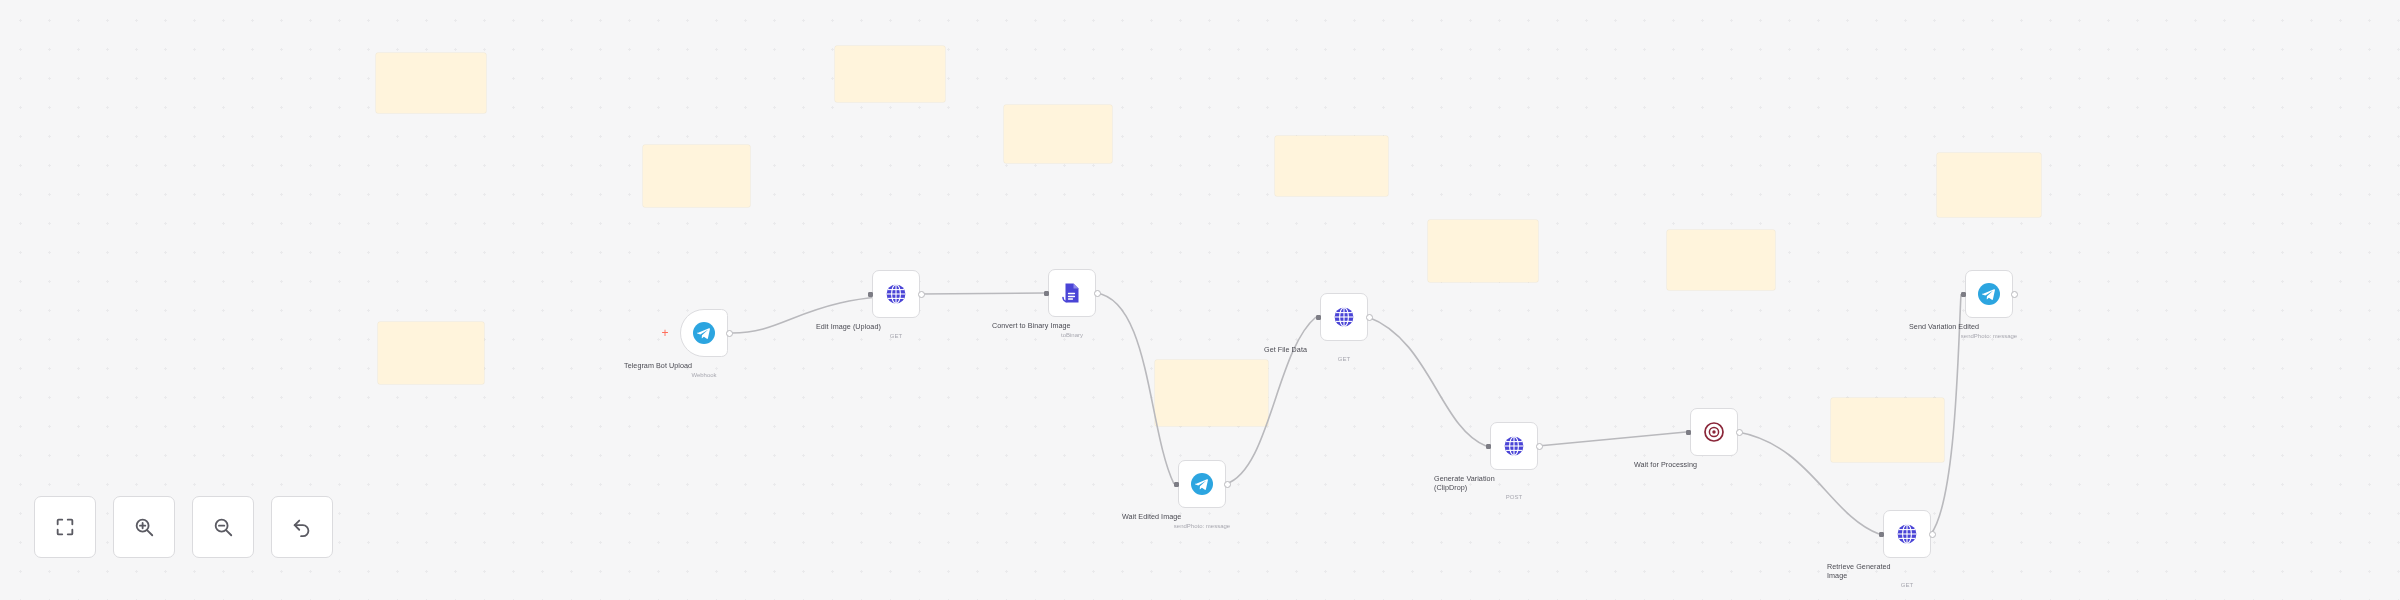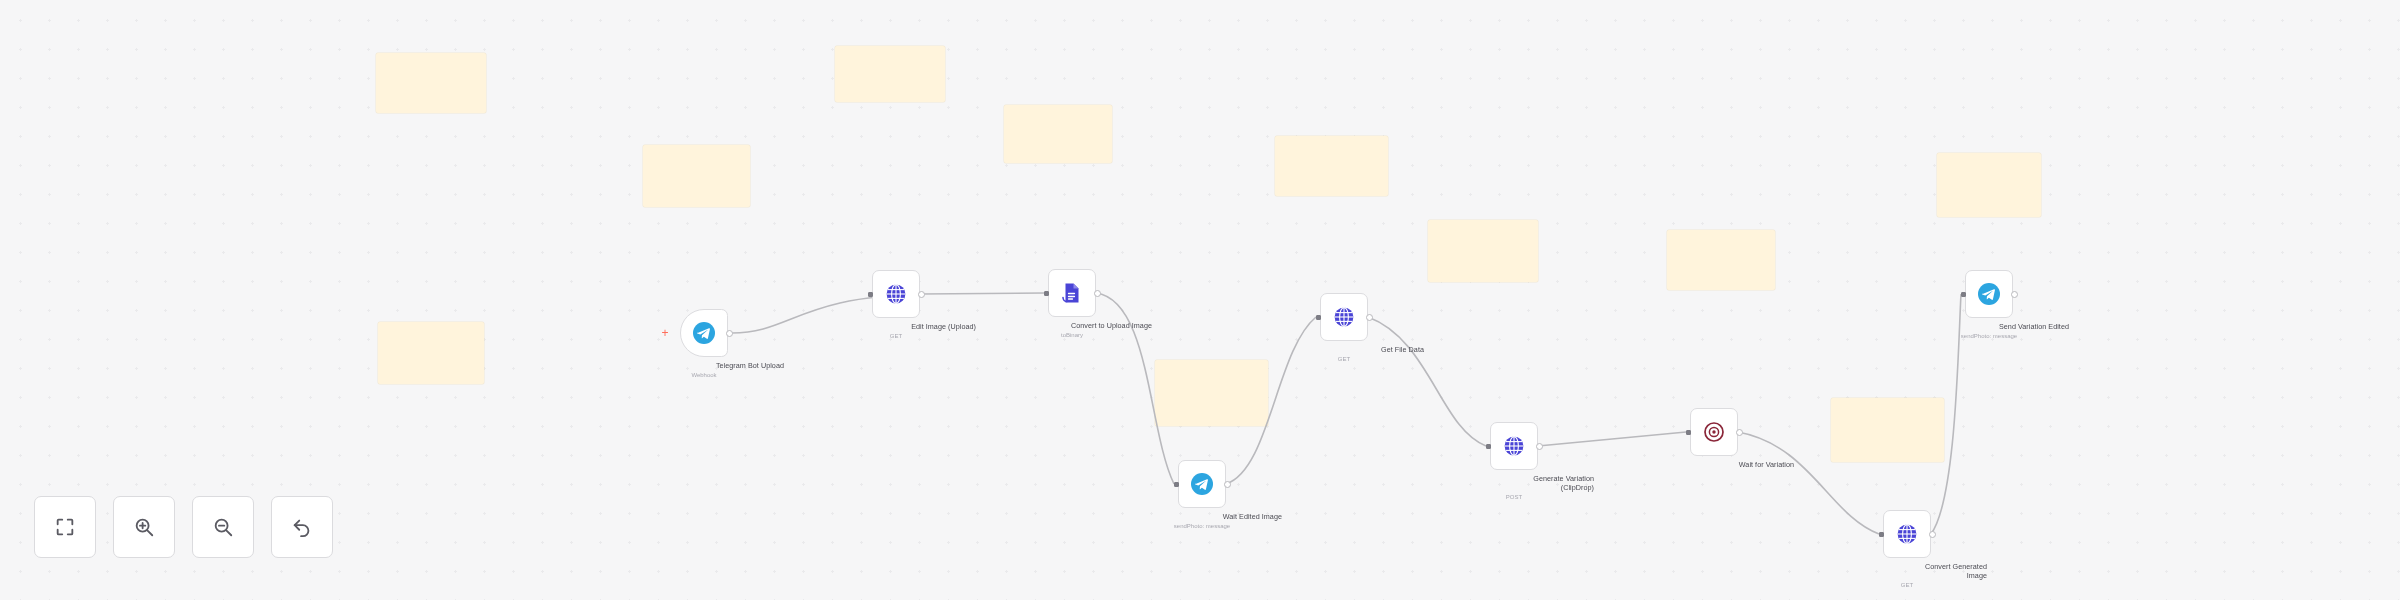--- a/index.html
+++ b/index.html
@@ -121,7 +121,7 @@
     left: -80px;
     top: 28px;
     width: 160px;
-    text-align: right;
+    text-align: left;
     font-size: 7.2px;
     line-height: 9px;
     color: #4a4a52;

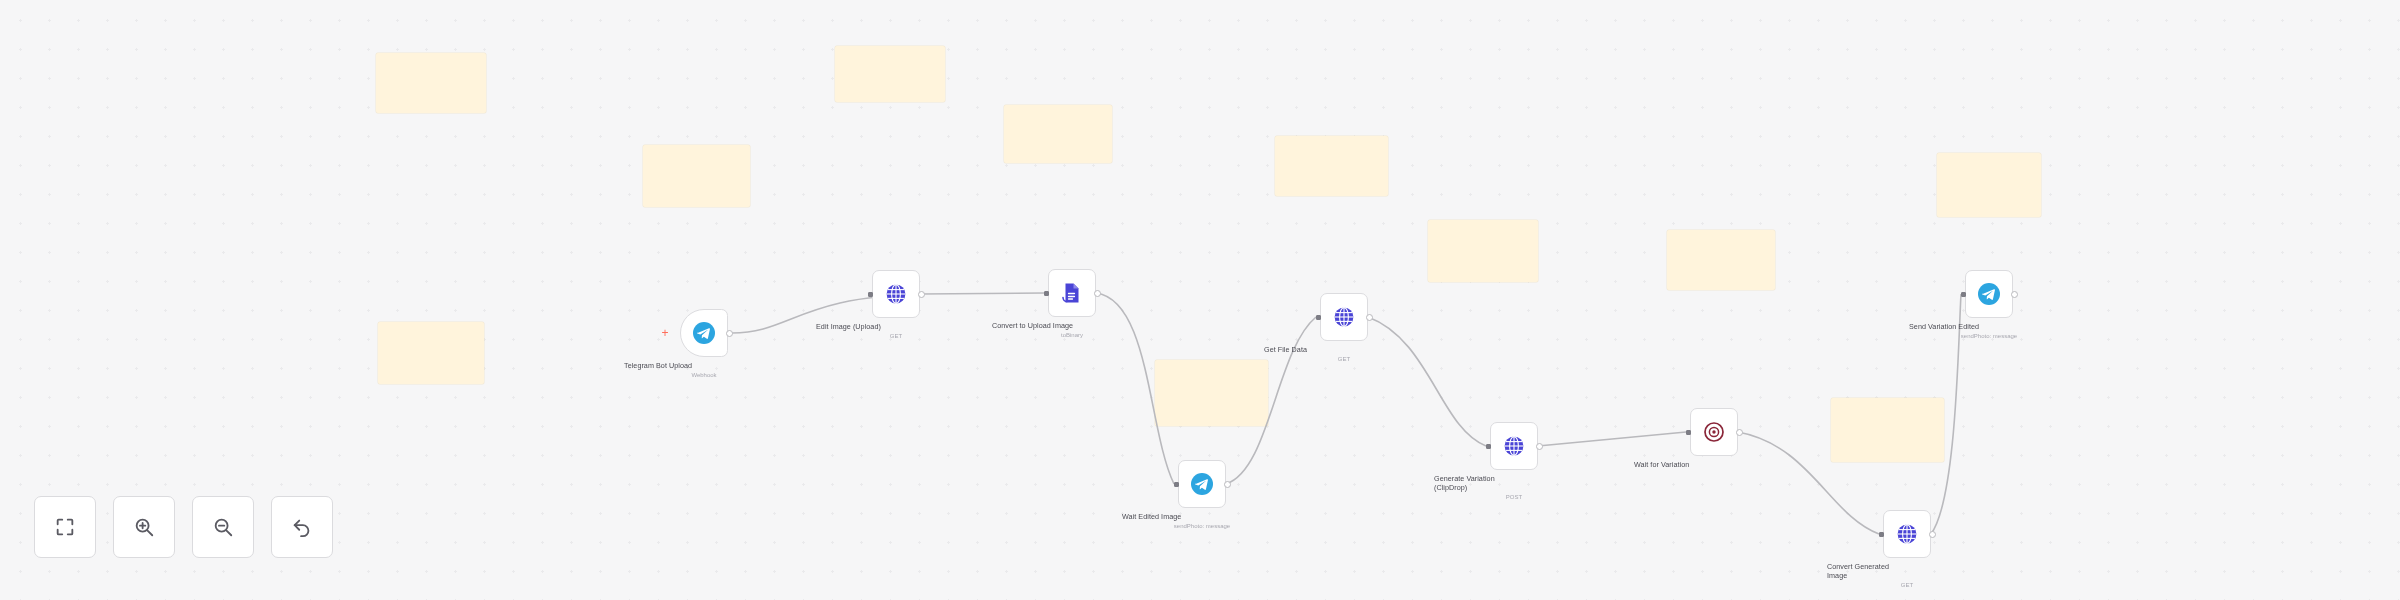--- a/index.html
+++ b/index.html
@@ -241,7 +241,7 @@
         </div>
         <div class="port in"></div>
         <div class="port out"></div>
-        <div class="node-label">Convert to Upload Image</div>
+        <div class="node-label">Convert to Binary Image</div>
         <div class="node-sub one">toBinary</div>
       </div>
       <div class="node" style="left: 1202px; top: 484px;">

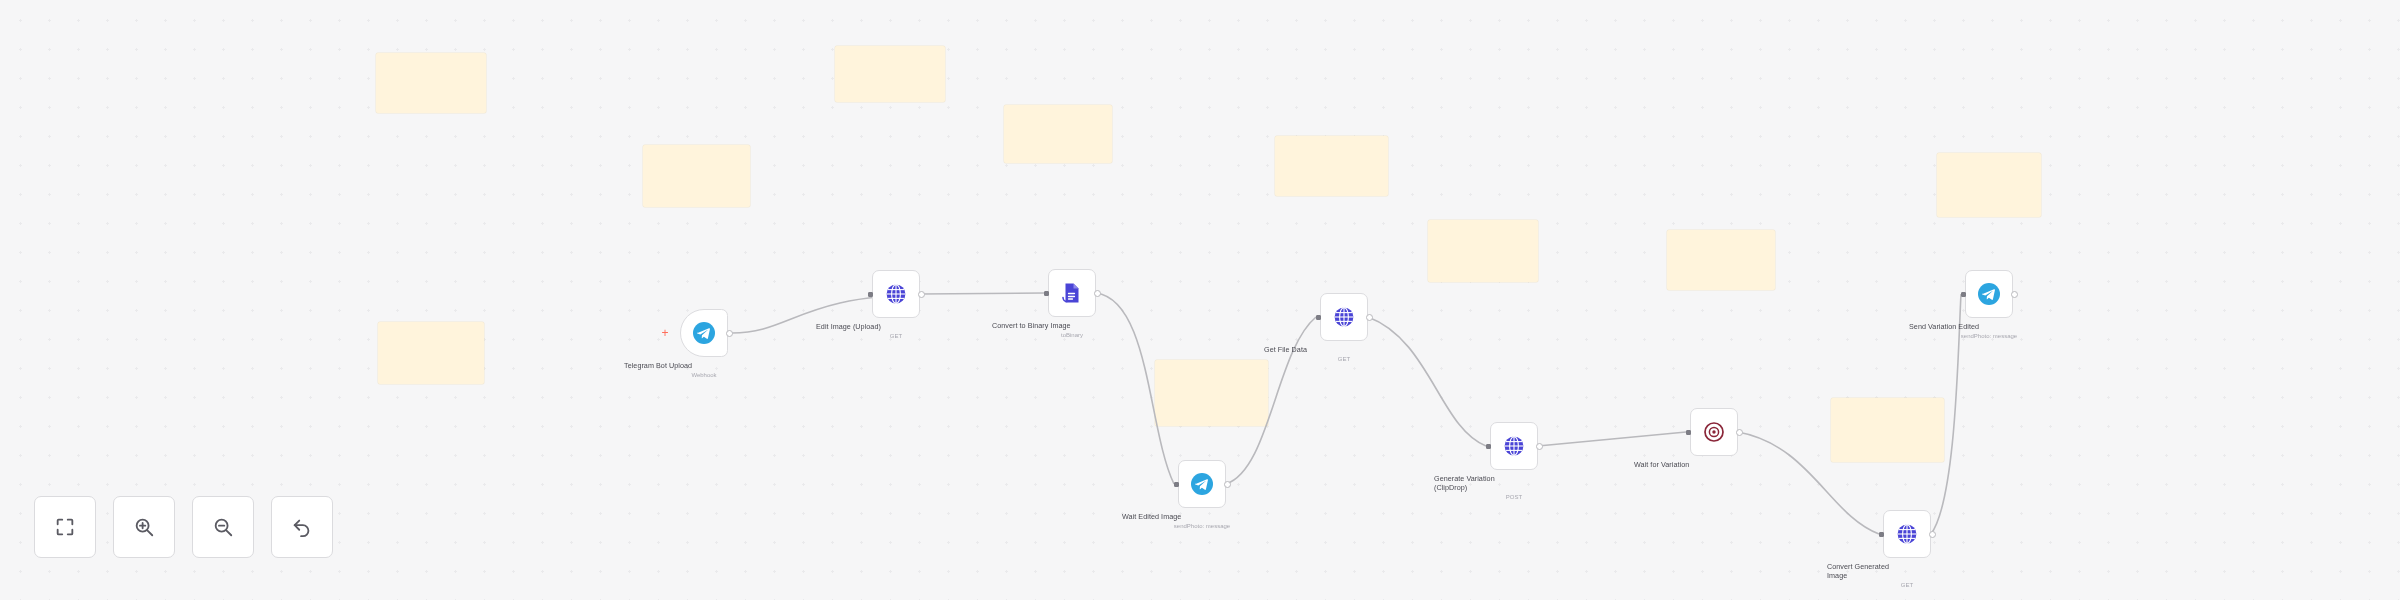--- a/index.html
+++ b/index.html
@@ -311,7 +311,7 @@
         </div>
         <div class="port in"></div>
         <div class="port out"></div>
-        <div class="node-label">Wait for Variation</div>
+        <div class="node-label">Wait for Processing</div>
       </div>
       <div class="node" style="left: 1907px; top: 534px;">
         <div class="node-box">

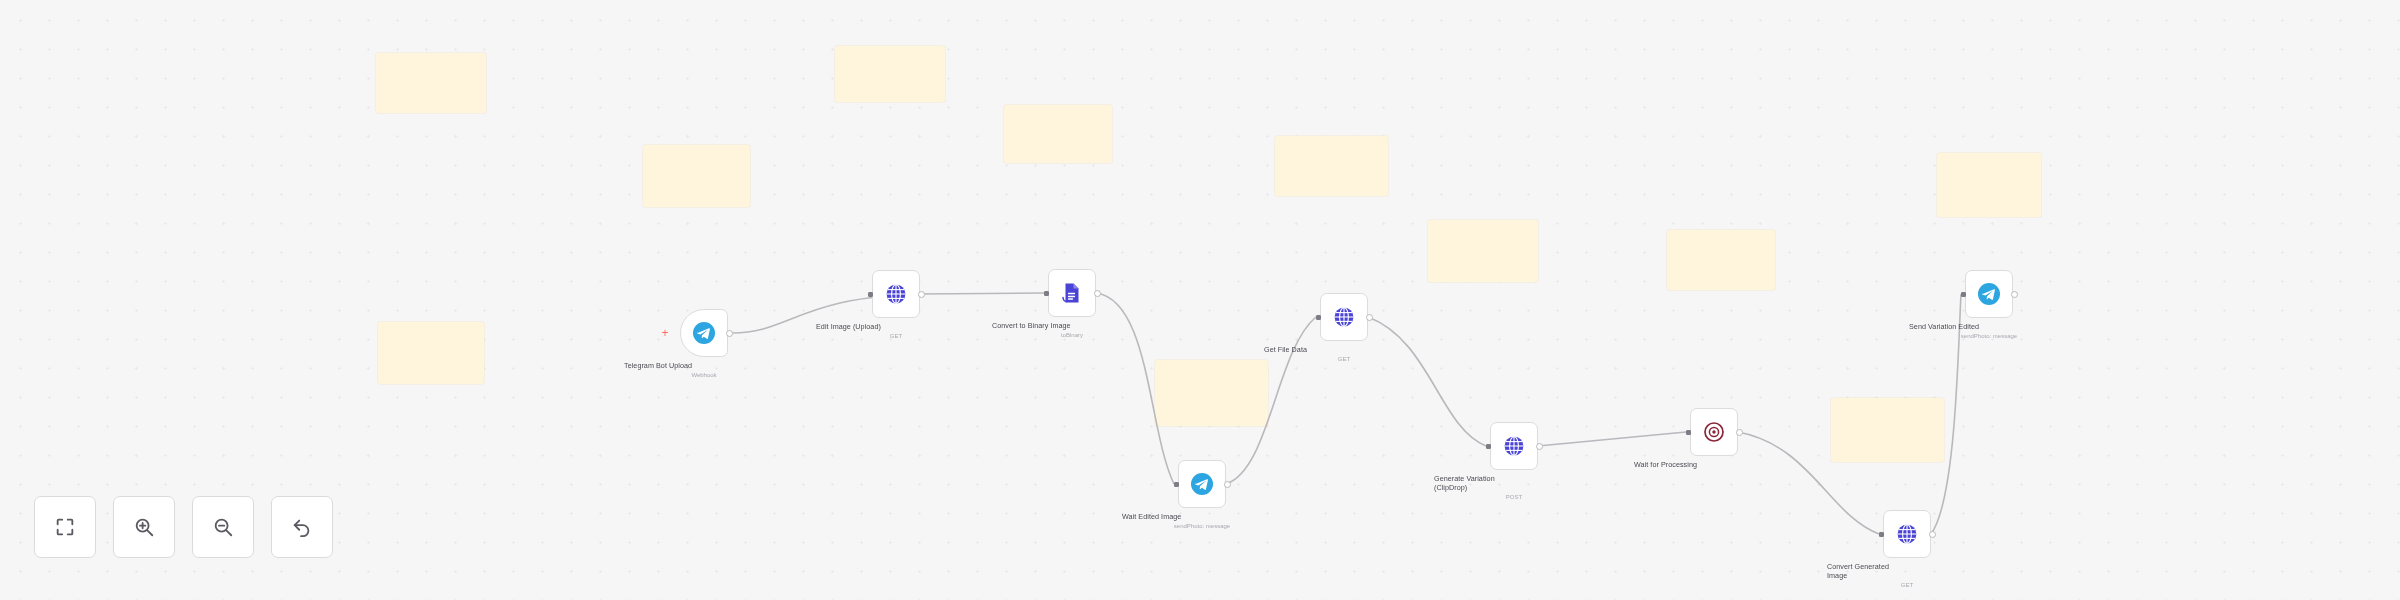--- a/index.html
+++ b/index.html
@@ -330,7 +330,7 @@
         </div>
         <div class="port in"></div>
         <div class="port out"></div>
-        <div class="node-label">Convert Generated
+        <div class="node-label">Retrieve Generated
 Image</div>
         <div class="node-sub two">GET</div>
       </div>

